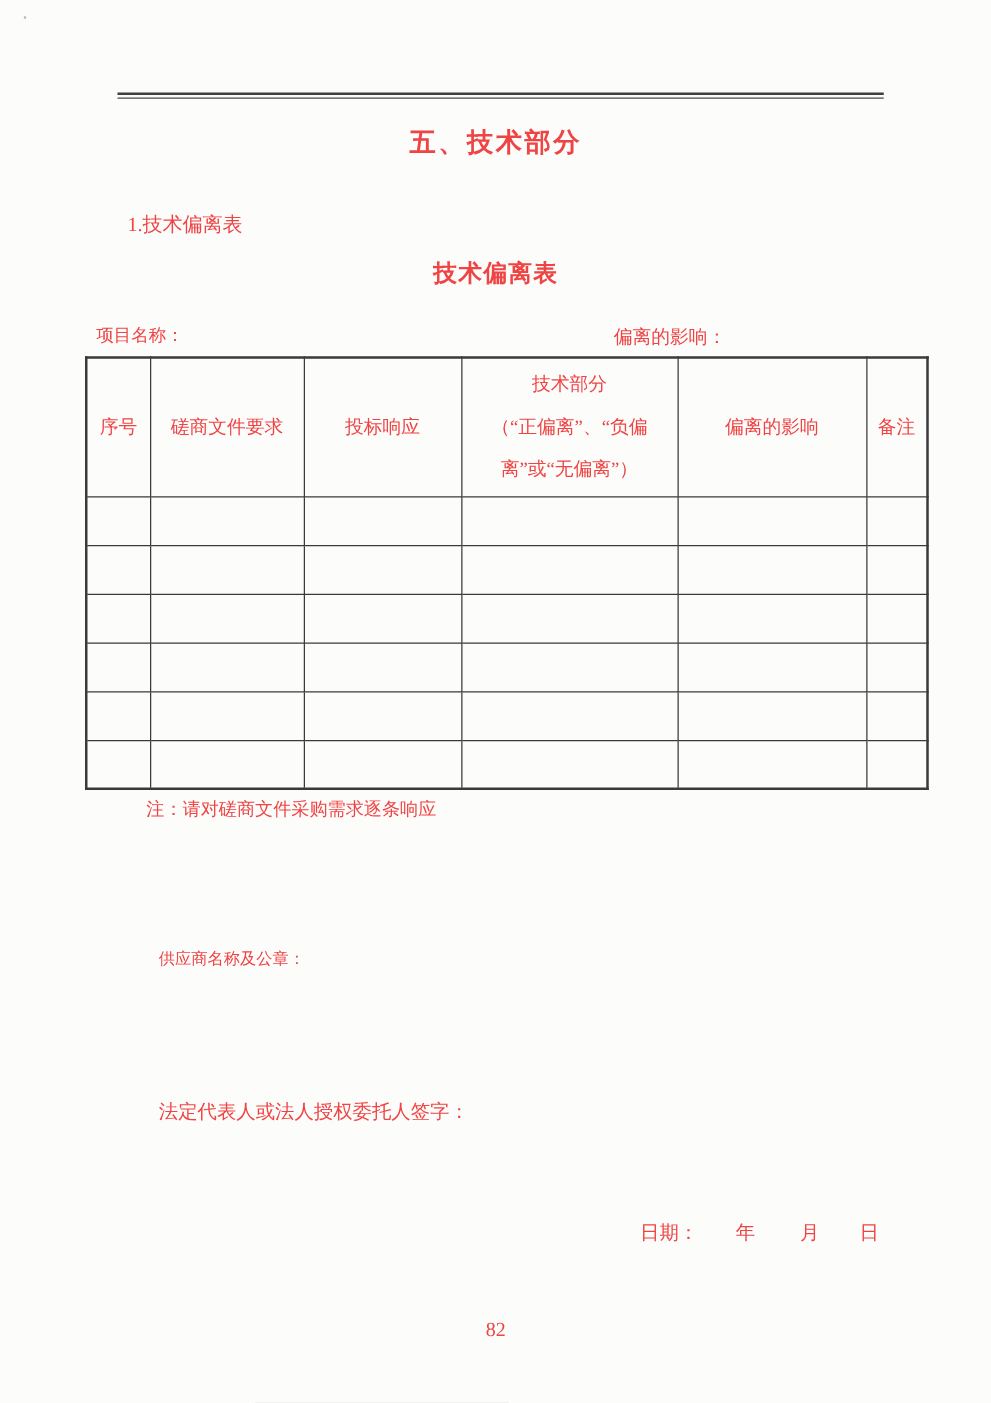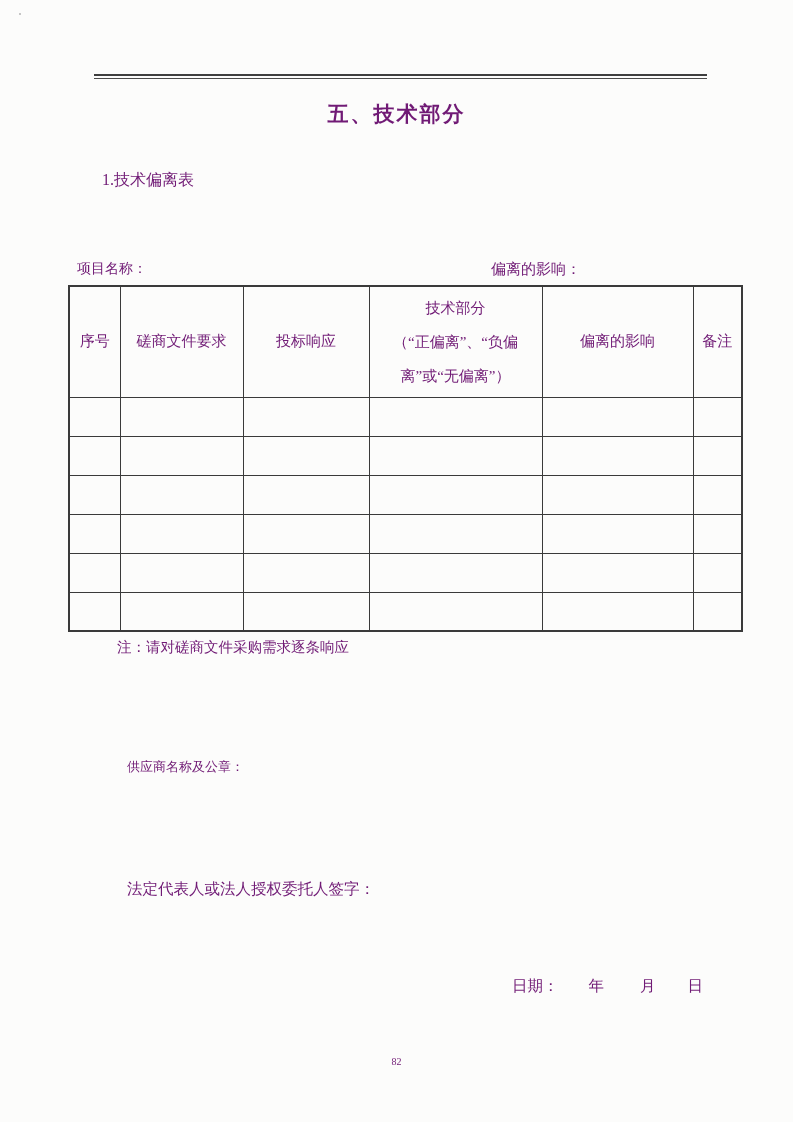--- a/index.html
+++ b/index.html
@@ -14,7 +14,7 @@
     height: 1122px;
     margin: 0 auto;
     background: #fcfcfb;
-    color: #701a75;
+    color: #ef4444;
     overflow: hidden;
   }
   

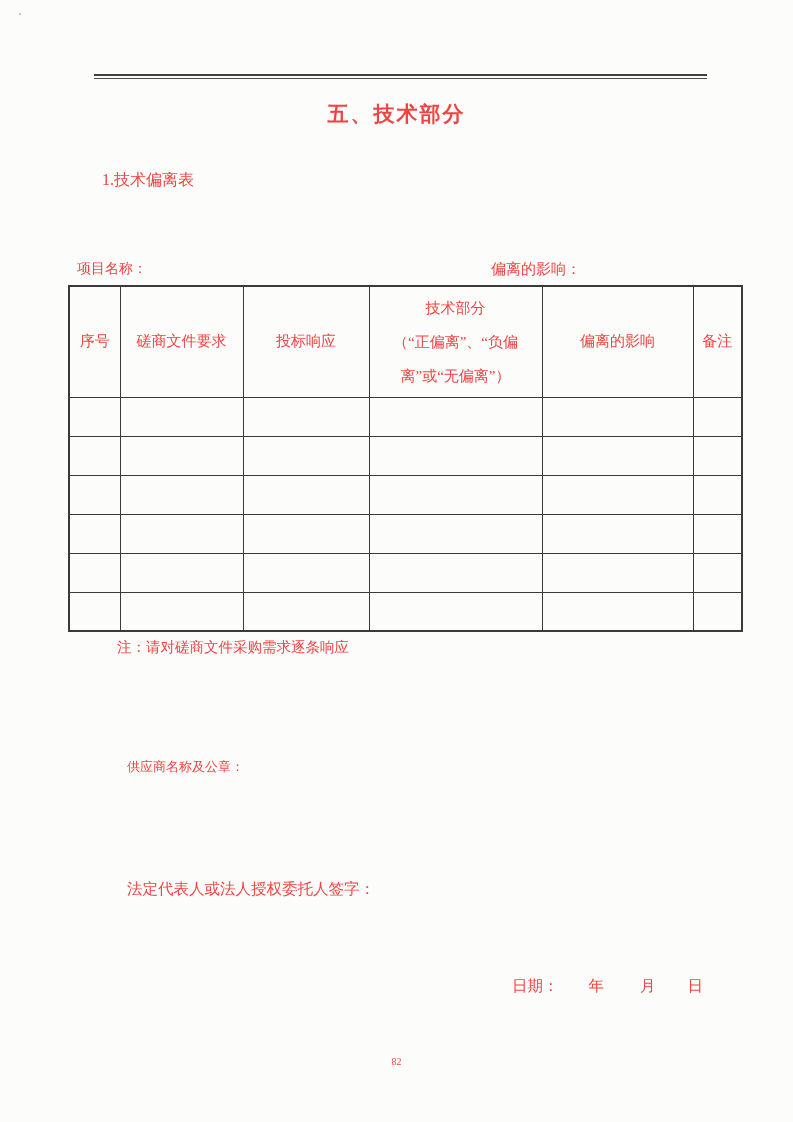--- a/index.html
+++ b/index.html
@@ -143,6 +143,7 @@
 
   <div class="subsection">1.技术偏离表</div>
 
+  <div class="table-title">技术偏离表</div>
 
   <div class="project-name">项目名称：</div>
 

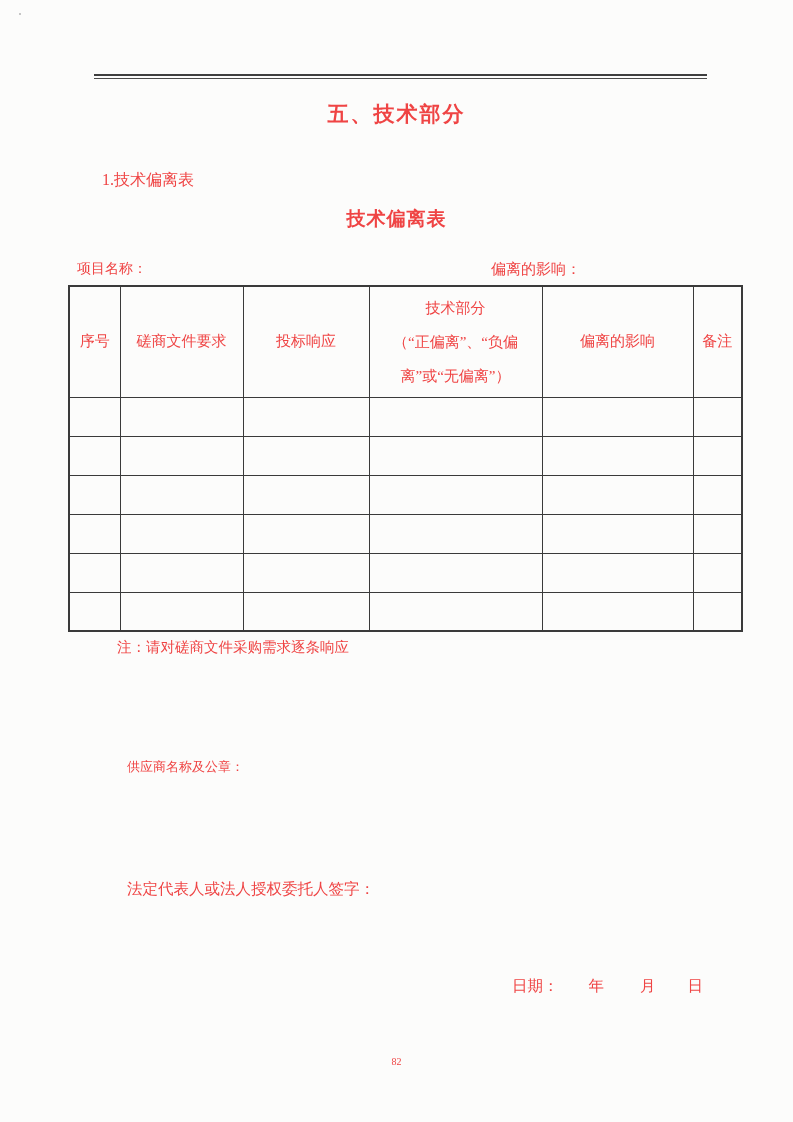--- a/index.html
+++ b/index.html
@@ -118,7 +118,7 @@
     left: 0; right: 0;
     top: 1056px;
     text-align: center;
-    font-size: 10px;
+    font-size: 16px;
   }
   .speck {
     position: absolute;

